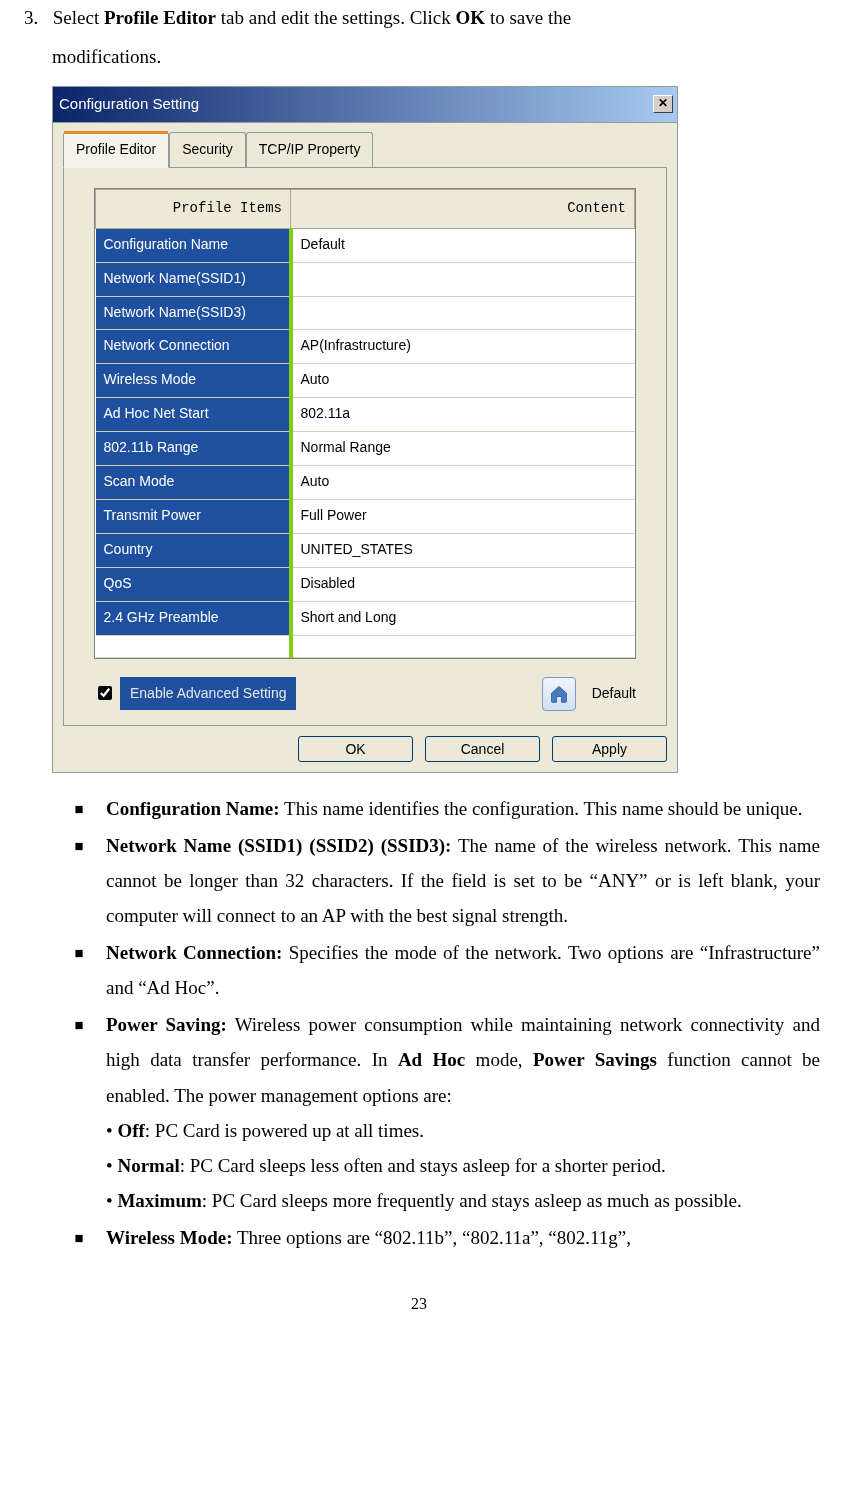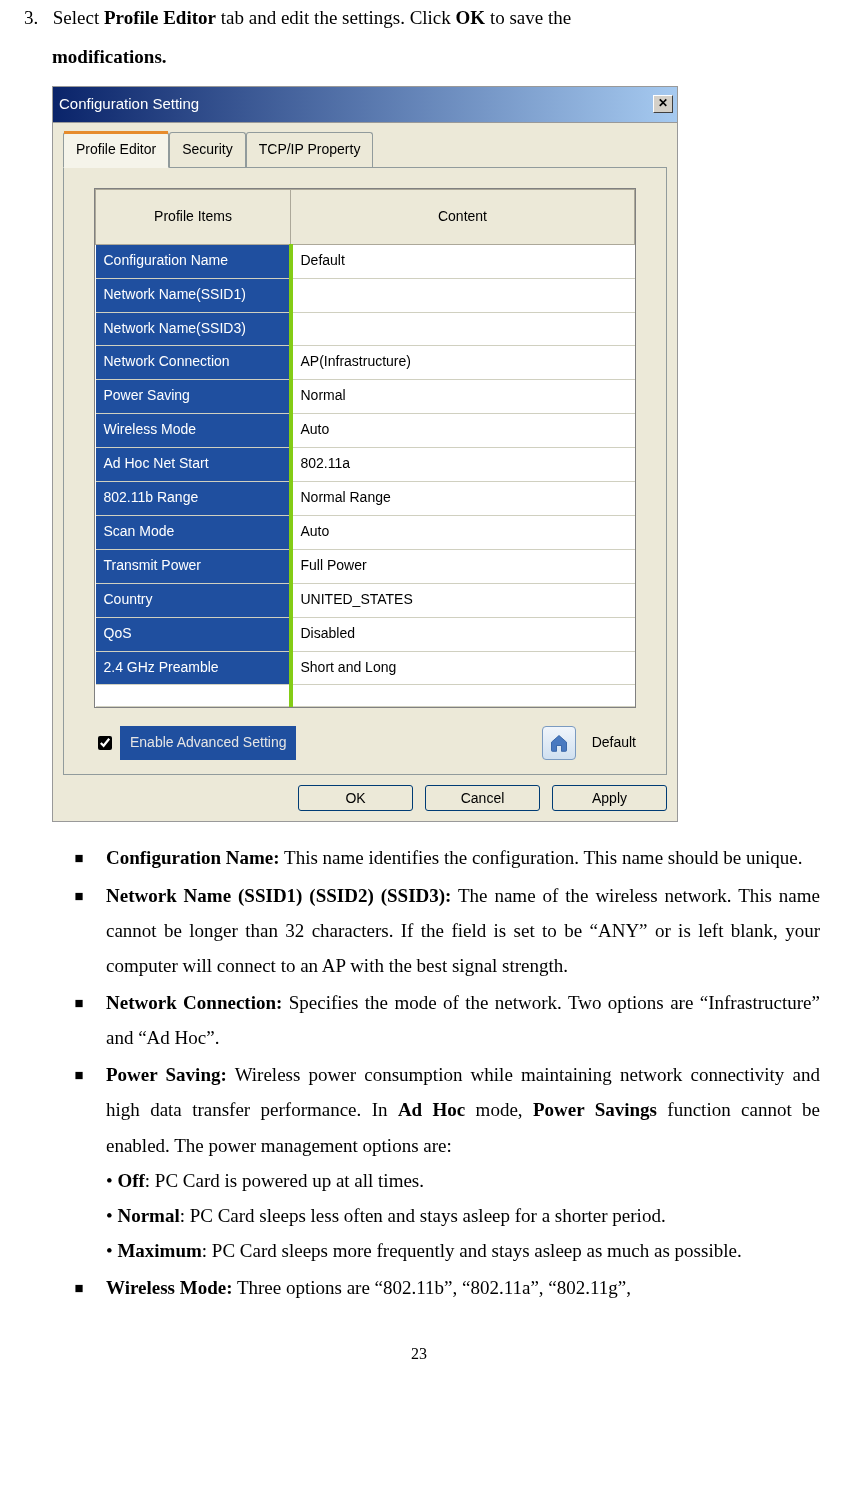--- a/index.html
+++ b/index.html
@@ -14,7 +14,7 @@
       background: #fff;
     }
     .step-line { margin-left: 12px; margin-bottom: 4px; }
-    .step-indent { margin-left: 40px; margin-bottom: 12px; font-weight: bold; }
+    .step-indent { margin-left: 40px; margin-bottom: 12px; }
     .step-num { display: inline-block; width: 24px; }
     .bold { font-weight: bold; }
     .screenshot {

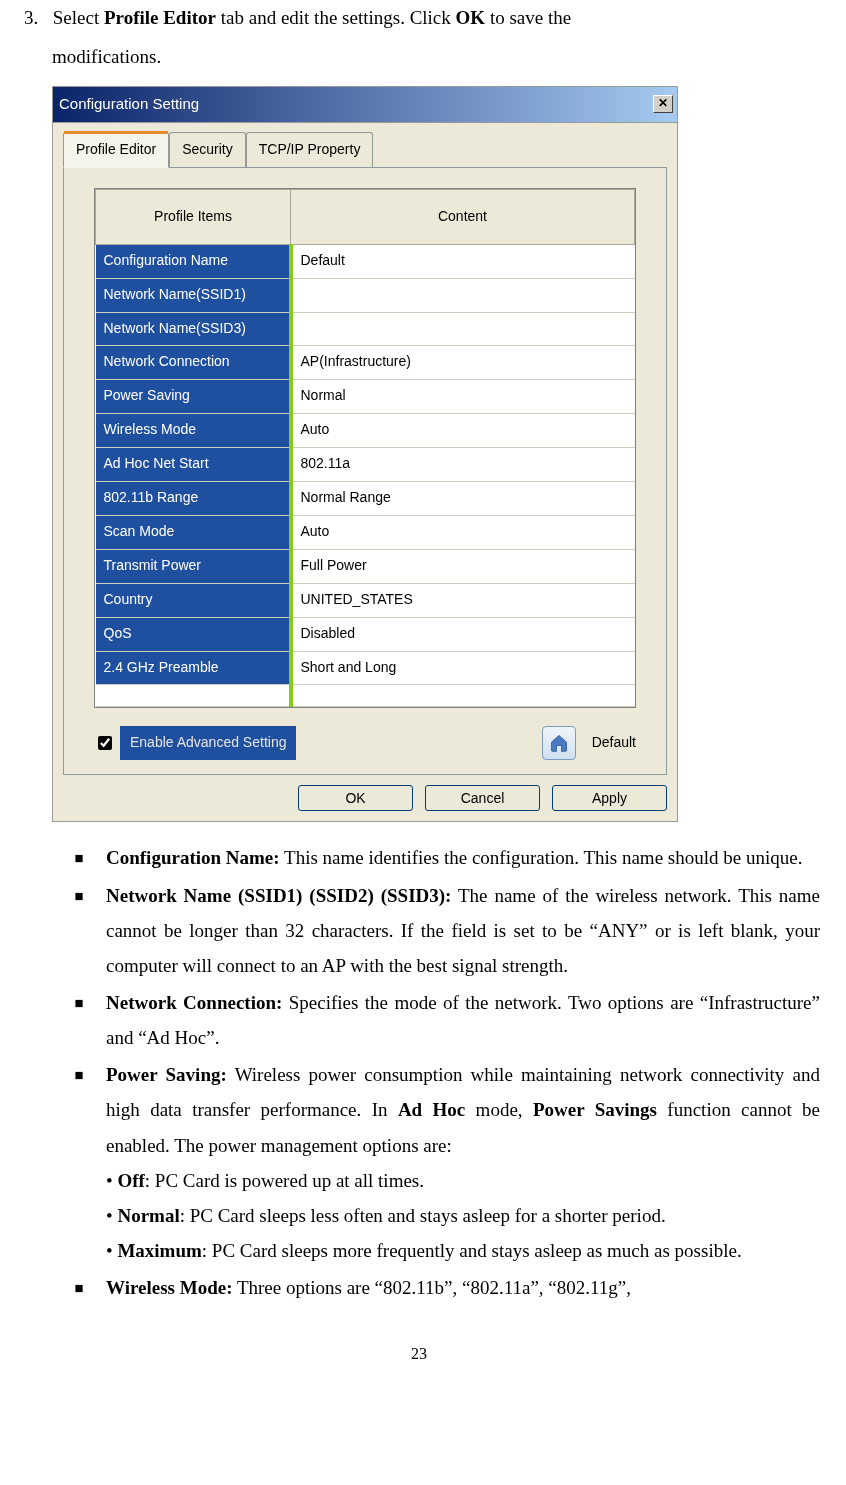--- a/index.html
+++ b/index.html
@@ -87,9 +87,10 @@
     .grid th {
       background: #ece9d8;
       font-weight: normal;
-      padding: 14px 8px;
+      padding: 6px 8px;
       border: 1px solid #aca899;
-      text-align: center;
+      text-align: right;
+      font-family: Liberation Mono, monospace;
     }
     .grid td {
       padding: 3px 8px 4px 8px;

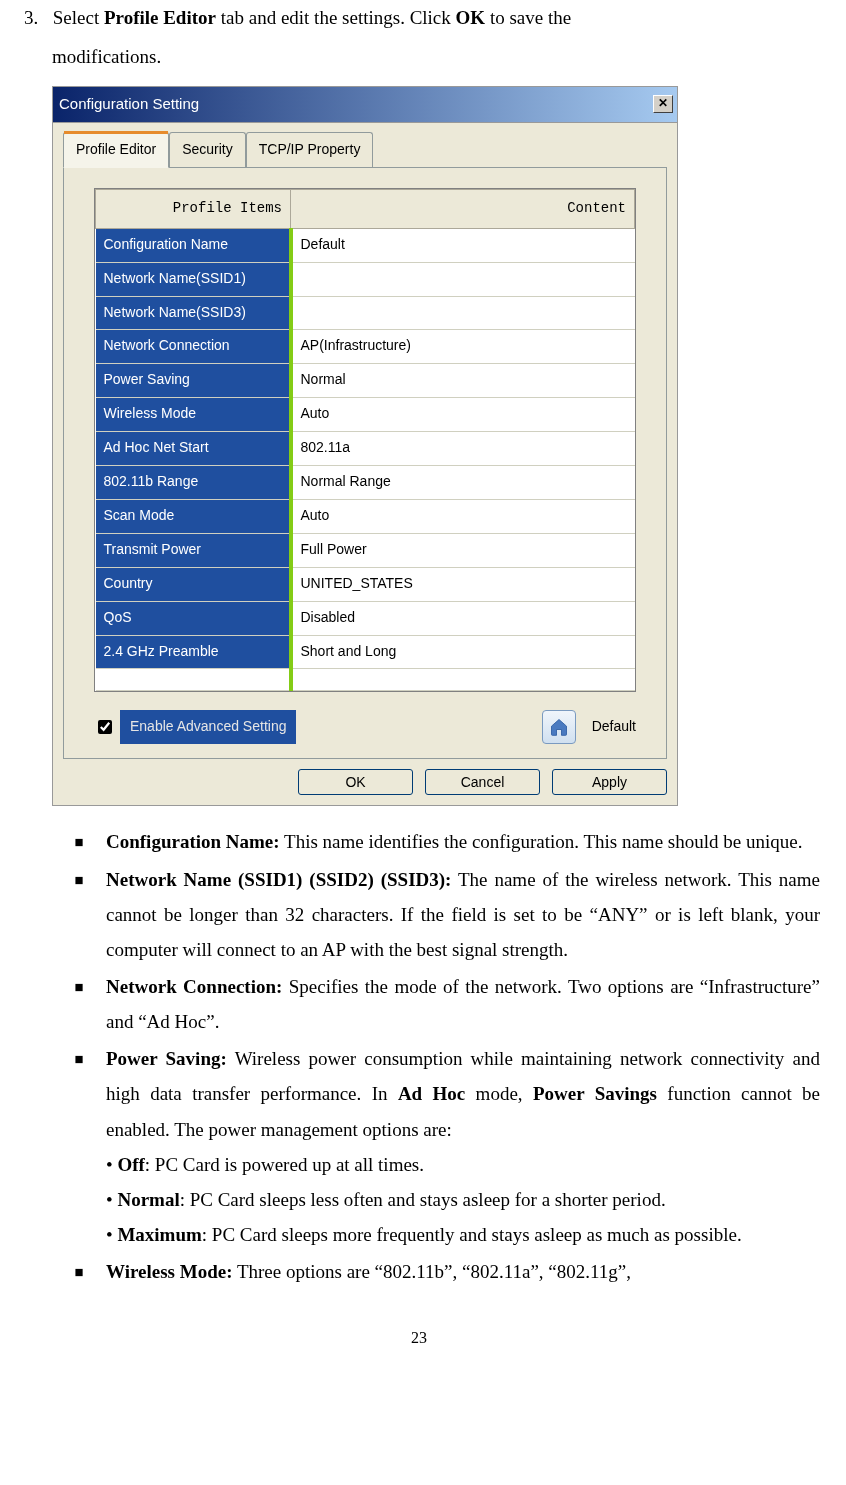--- a/index.html
+++ b/index.html
@@ -200,10 +200,6 @@
               <td class="val">AP(Infrastructure)</td>
             </tr>
         <tr>
-              <td class="key">Power Saving</td>
-              <td class="val">Normal</td>
-            </tr>
-        <tr>
               <td class="key">Wireless Mode</td>
               <td class="val">Auto</td>
             </tr>

